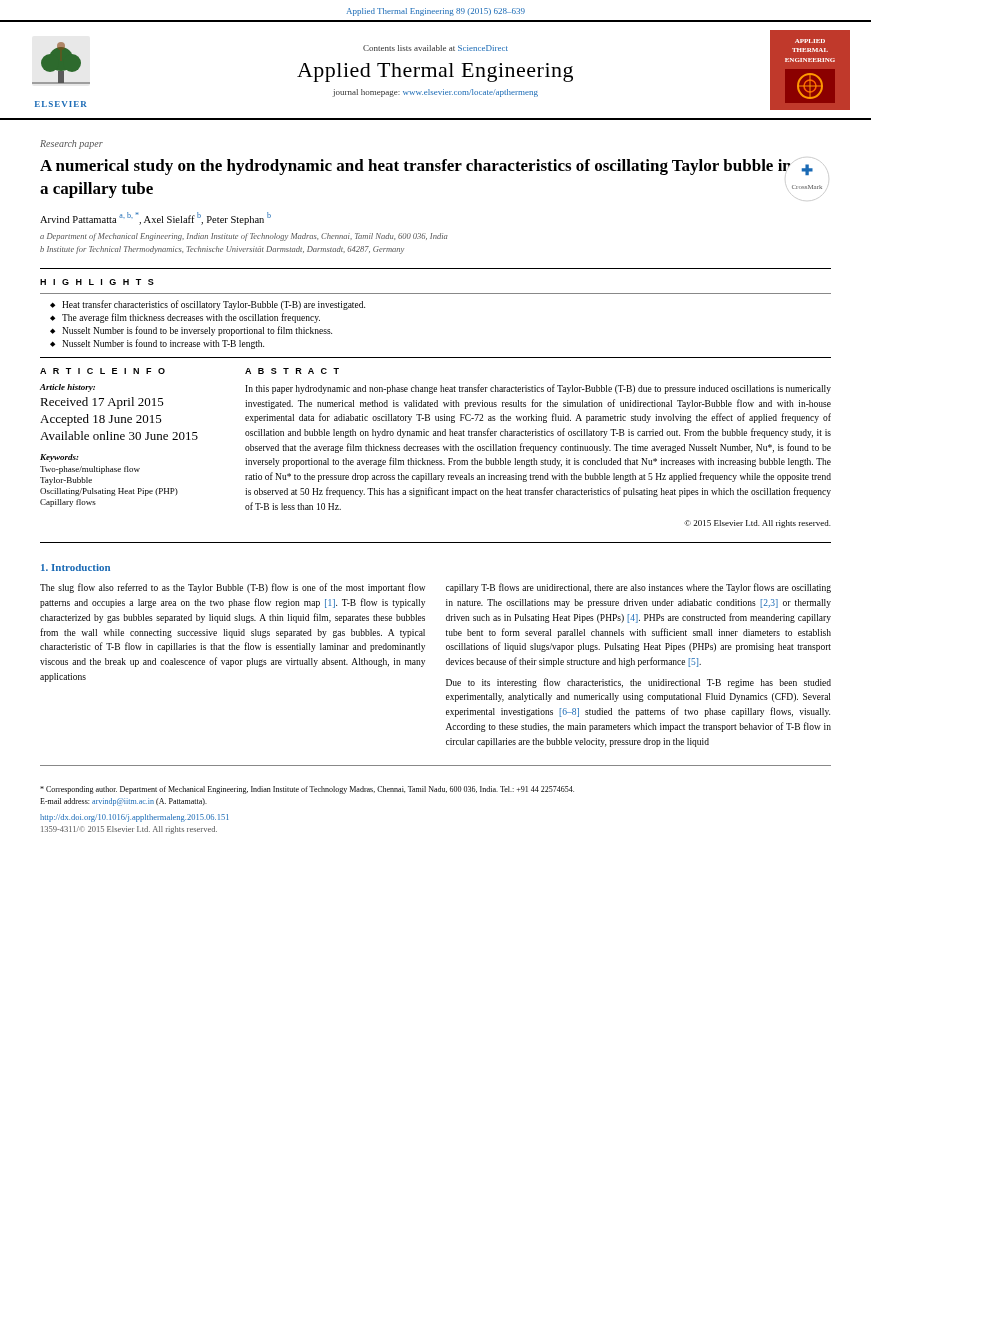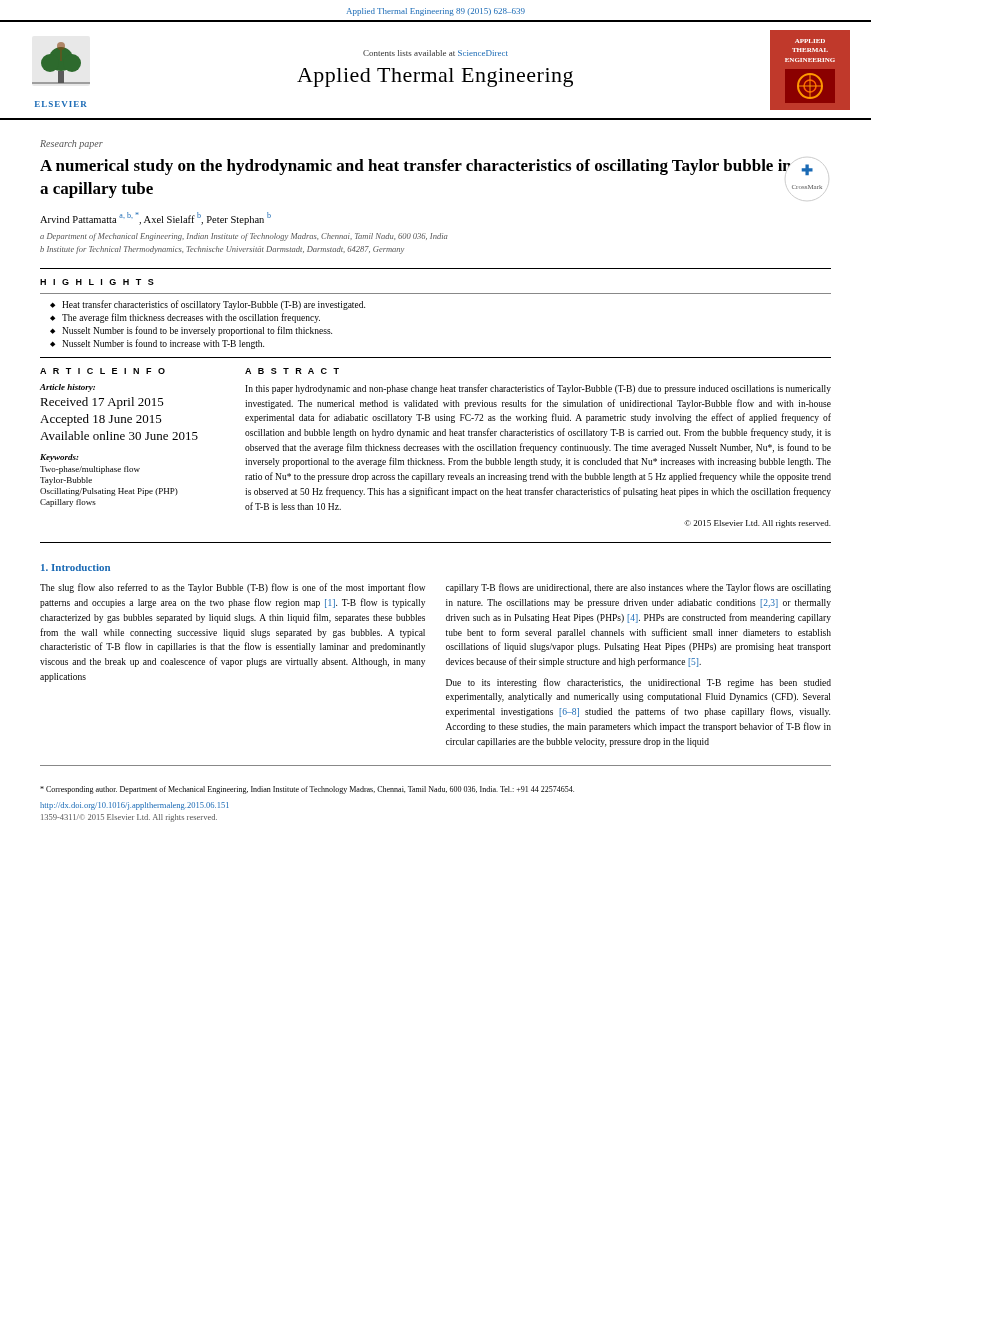--- a/index.html
+++ b/index.html
@@ -332,6 +332,10 @@
         <a style="color:#1a6ab5;">ScienceDirect</a>
       </div>
       <div class="journal-title">Applied Thermal Engineering</div>
+      <div class="homepage-line">
+        <span>journal homepage:</span>
+        <a style="color:#1a6ab5;">www.elsevier.com/locate/apthermeng</a>
+      </div>
     </div>
 
     <div class="journal-logo-right">

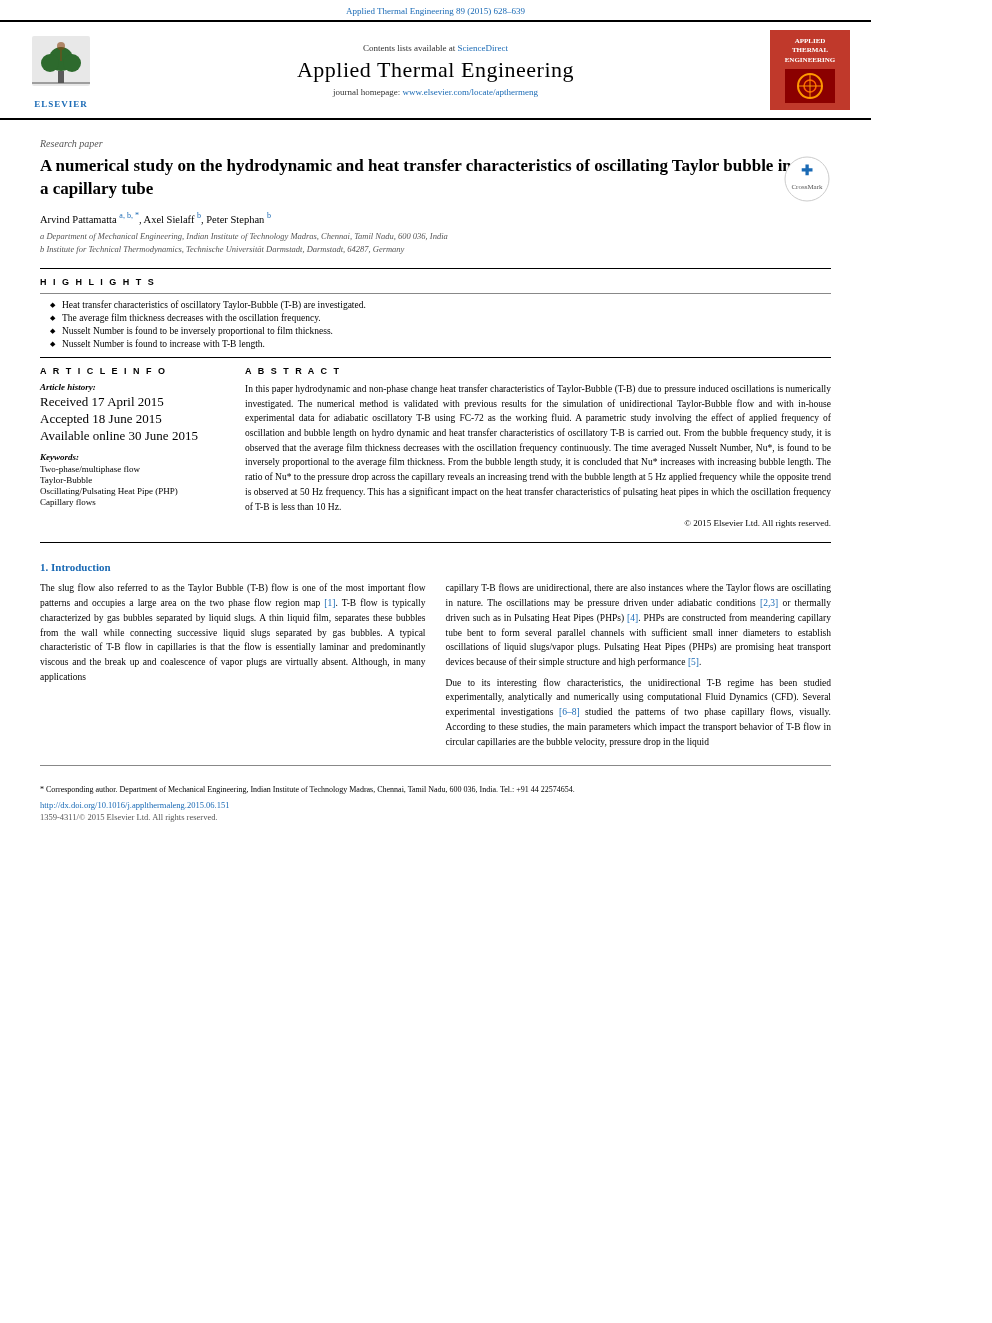--- a/index.html
+++ b/index.html
@@ -445,6 +445,11 @@
       <div class="footnote-text">
         <span>* Corresponding author. Department of Mechanical Engineering, Indian Institute of Technology Madras, Chennai, Tamil Nadu, 600 036, India. Tel.: +91 44 22574654.</span>
       </div>
+      <div class="footnote-text">
+        <span>E-mail address:</span>
+        <a style="color:#1a6ab5;text-decoration:none;">arvindp@iitm.ac.in</a>
+        <span>(A. Pattamatta).</span>
+      </div>
       <div class="doi-line">
         <a style="color:#1a6ab5;text-decoration:none;font-size:8.5px;">http://dx.doi.org/10.1016/j.applthermaleng.2015.06.151</a>
       </div>

